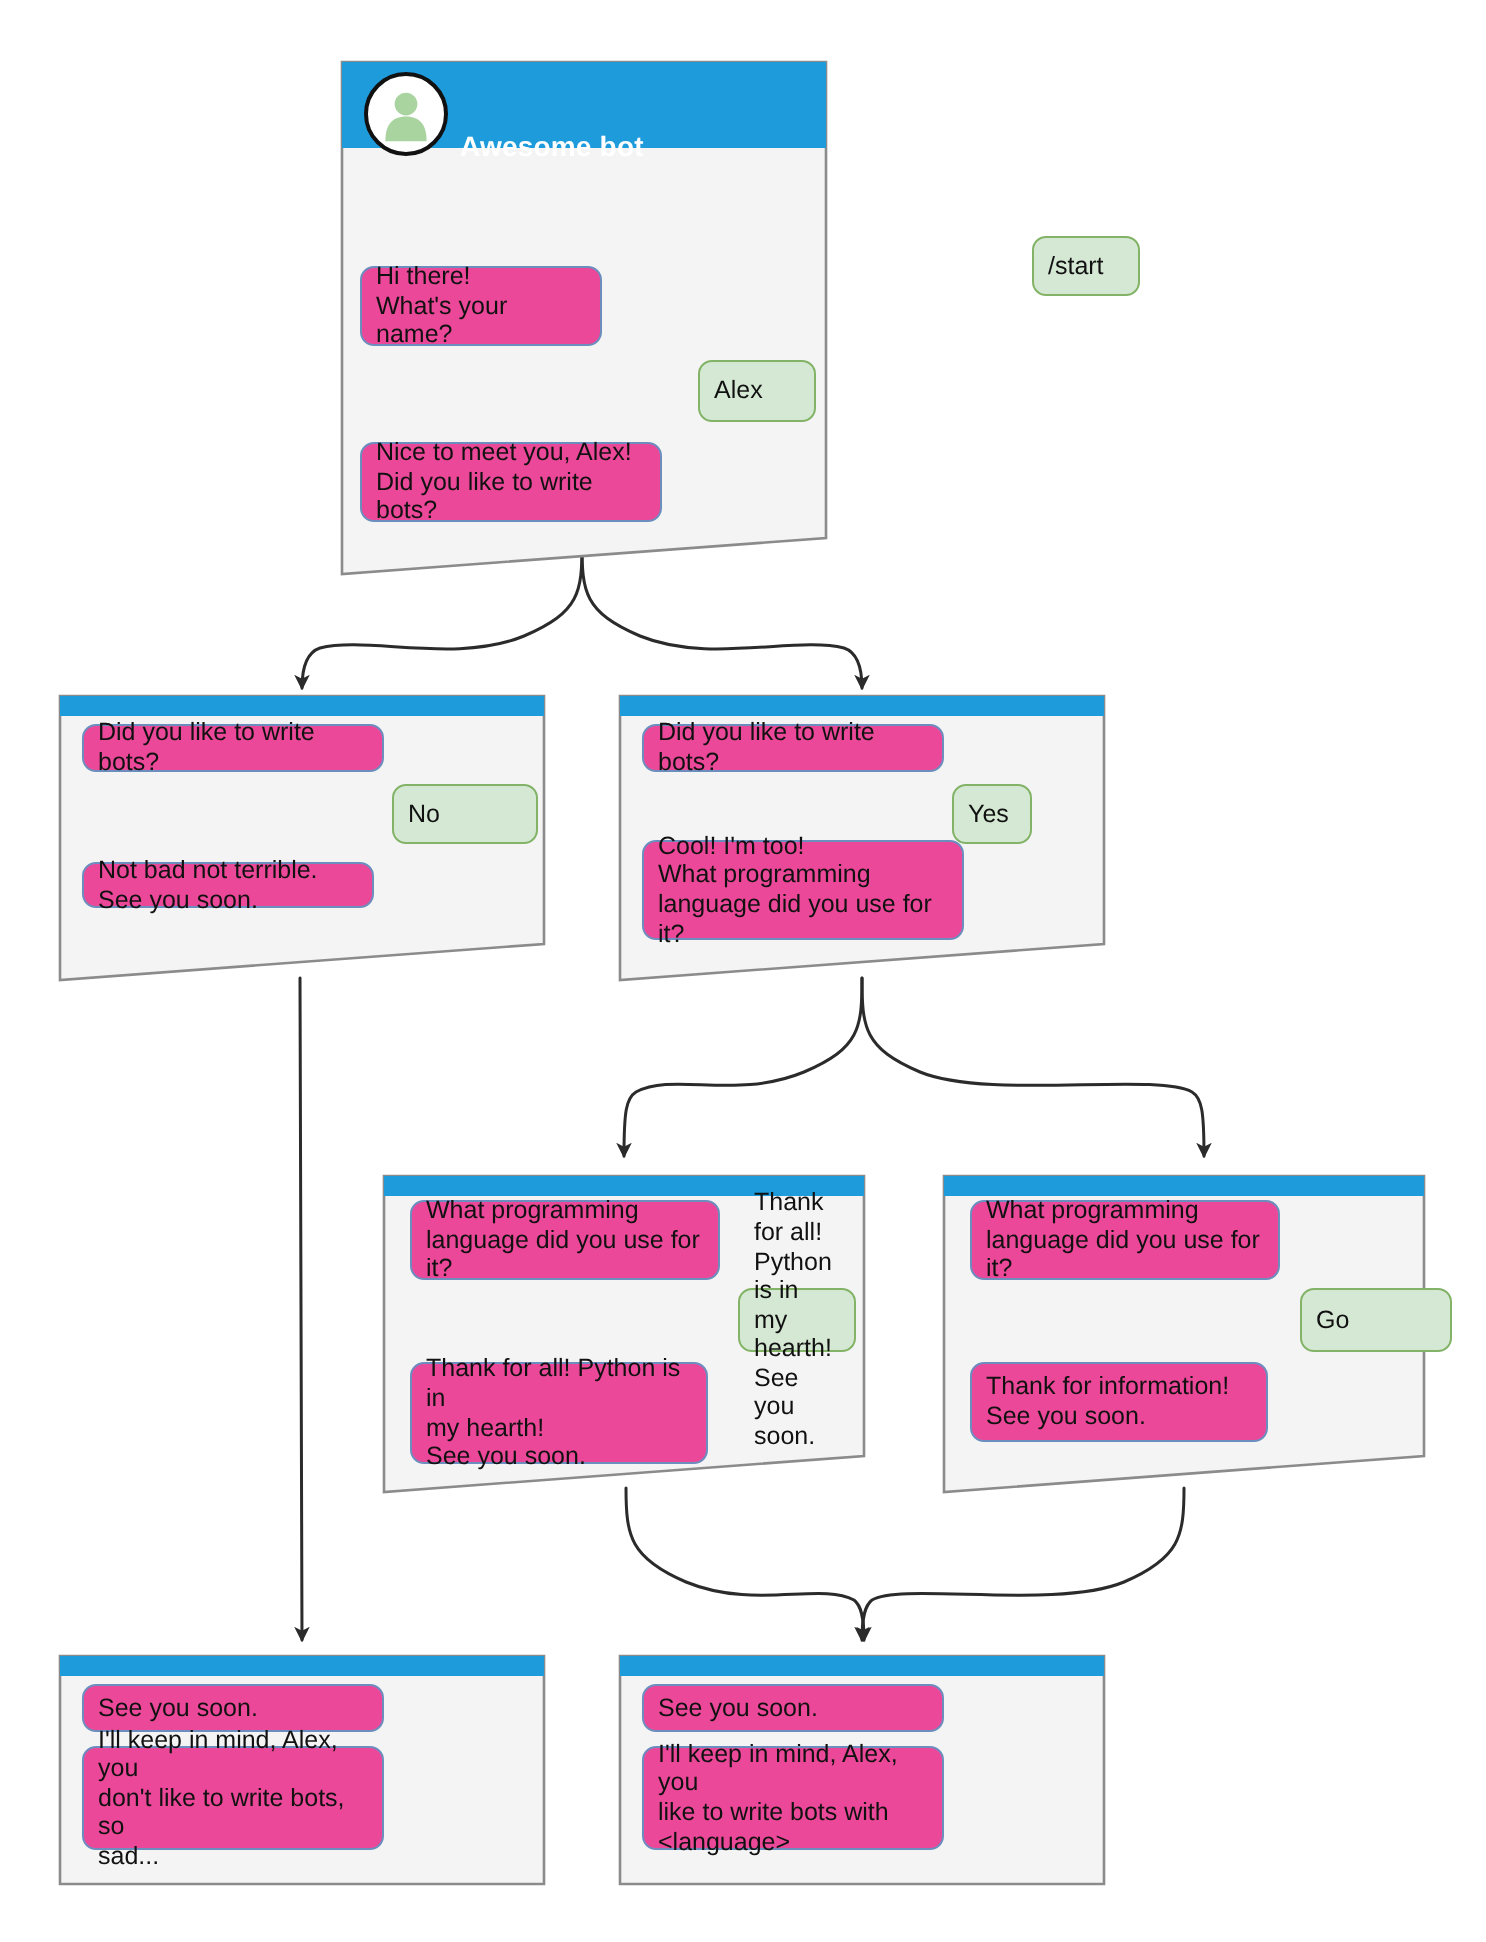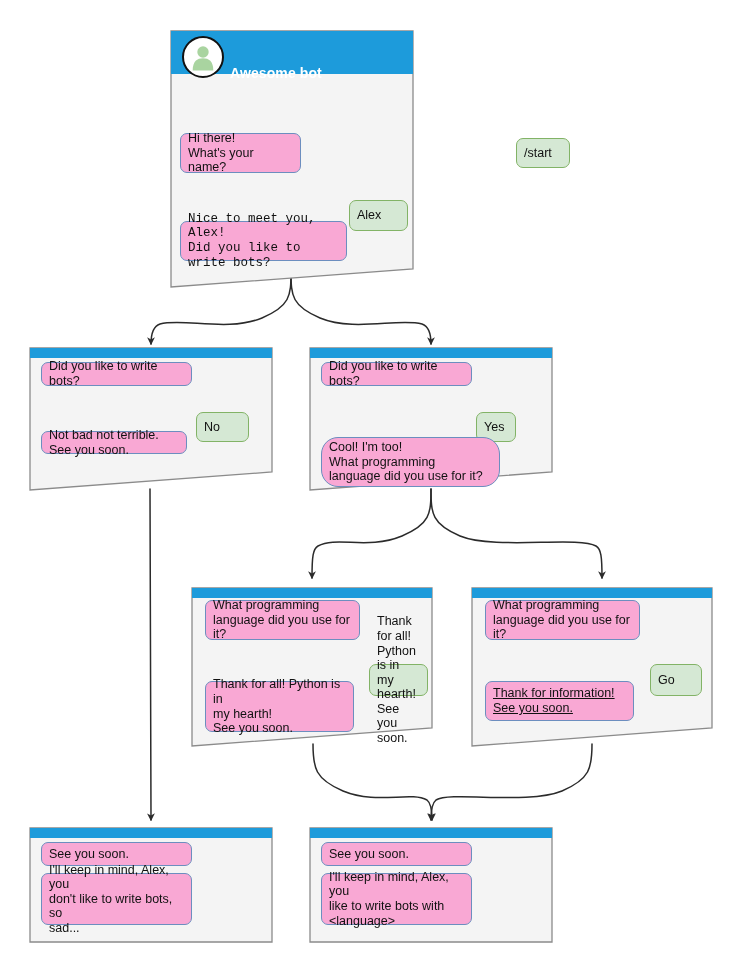--- a/index.html
+++ b/index.html
@@ -76,7 +76,7 @@
     align-items: center;
   }
   .bubble.bot {
-    background: #f9a8d4;
+    background: #ec4899;
     border-color: #6c8ebf;
   }
   .bubble.user {

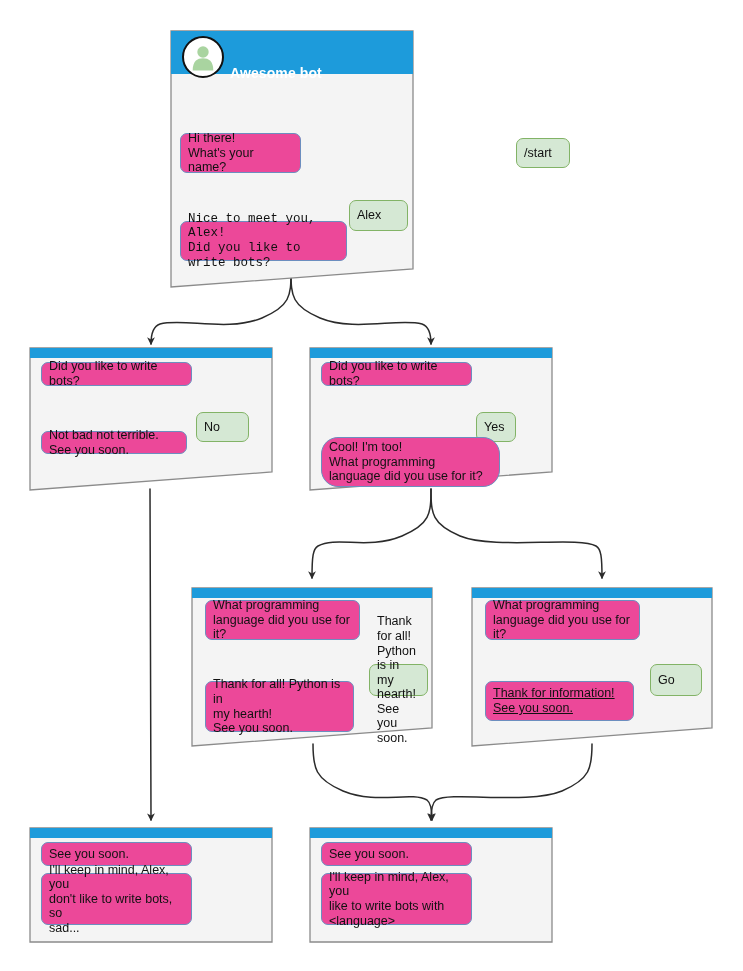--- a/index.html
+++ b/index.html
@@ -83,7 +83,6 @@
     background: #d5e8d4;
     border-color: #82b366;
     justify-content: flex-start;
-    margin-top: 20px;
   }
 </style>
 </head>

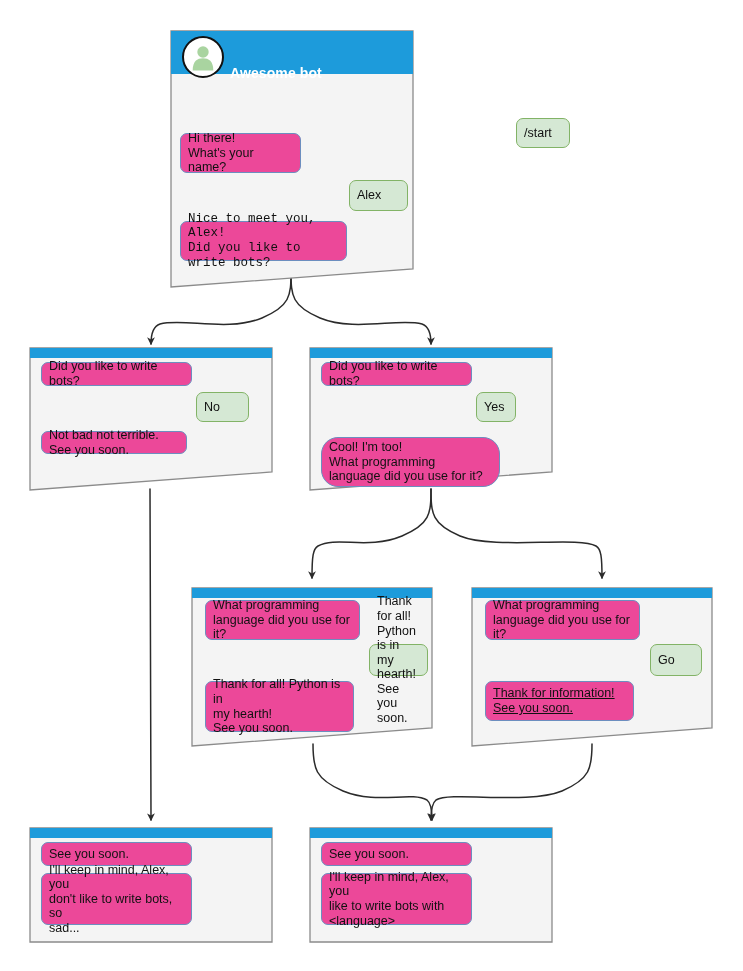--- a/index.html
+++ b/index.html
@@ -135,7 +135,7 @@
 
       <div class="bubble user" style="left:181px; top:152px; width:59px; height:31px;">Alex</div>
 
-      <div class="bubble bot" style="left:12px; top:193px; width:167px; height:40px;font-family:Liberation Mono, monospace;">Nice to meet you, Alex!
+      <div class="bubble bot" style="left:12px; top:193px; width:151px; height:40px;">Nice to meet you, Alex!
 Did you like to write bots?</div>
     </div>
   </div>

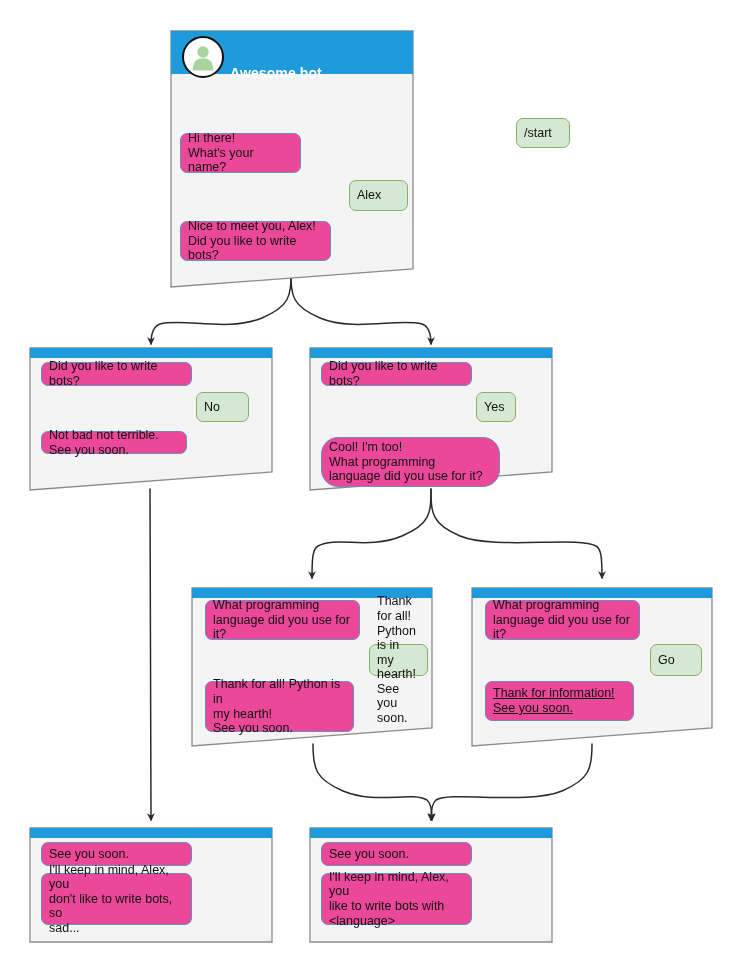--- a/index.html
+++ b/index.html
@@ -148,7 +148,7 @@
     <div class="card-content">
       <div class="bubble bot" style="left:13px; top:16px; width:151px; height:24px;">Did you like to write bots?</div>
 
-      <div class="bubble user" style="left:168px; top:46px; width:53px; height:30px;">No</div>
+      <div class="bubble user" style="left:168px; top:46px; width:73px; height:30px;">No</div>
 
       <div class="bubble bot" style="left:13px; top:85px; width:146px; height:23px;">Not bad not terrible.
 See you soon.</div>

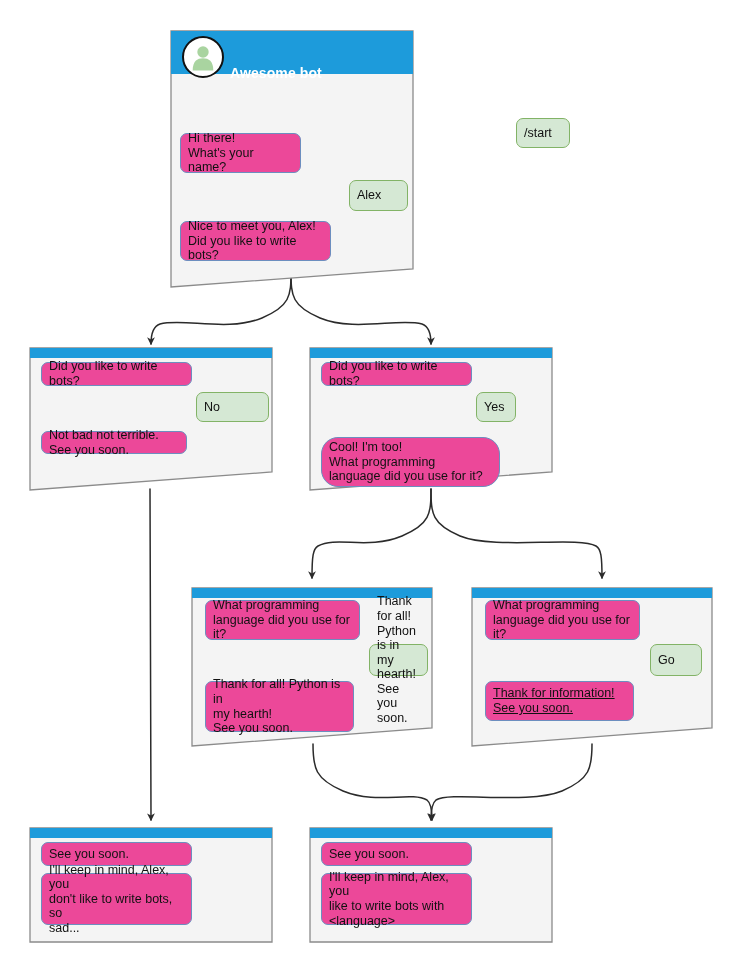--- a/index.html
+++ b/index.html
@@ -165,7 +165,7 @@
 
       <div class="bubble user" style="left:168px; top:46px; width:40px; height:30px;">Yes</div>
 
-      <div class="bubble bot" style="left:13px; top:91px; width:179px; height:50px;border-radius:17px;">Cool! I'm too!
+      <div class="bubble bot" style="left:13px; top:74px; width:161px; height:50px;">Cool! I'm too!
 What programming
 language did you use for it?</div>
     </div>

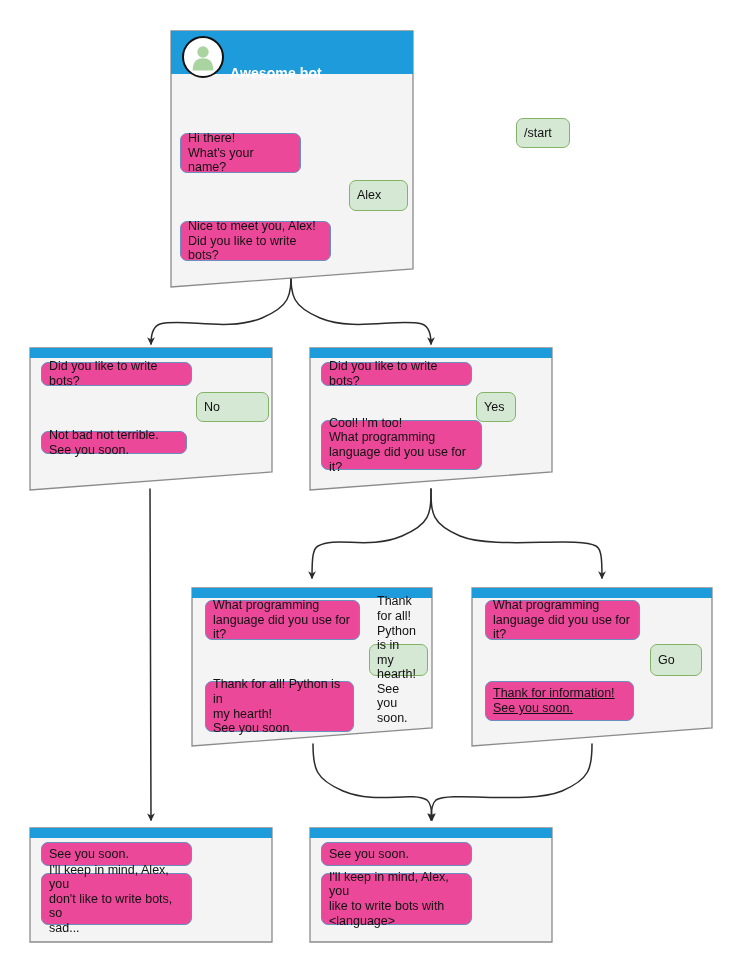--- a/index.html
+++ b/index.html
@@ -199,7 +199,7 @@
       <div class="bubble bot" style="left:15px; top:14px; width:155px; height:40px;">What programming
 language did you use for it?</div>
 
-      <div class="bubble user" style="left:180px; top:58px; width:52px; height:32px;">Go</div>
+      <div class="bubble user" style="left:180px; top:58px; width:76px; height:32px;">Go</div>
 
       <div class="bubble bot" style="left:15px; top:95px; width:149px; height:40px;text-decoration:underline;">Thank for information!
 See you soon.</div>

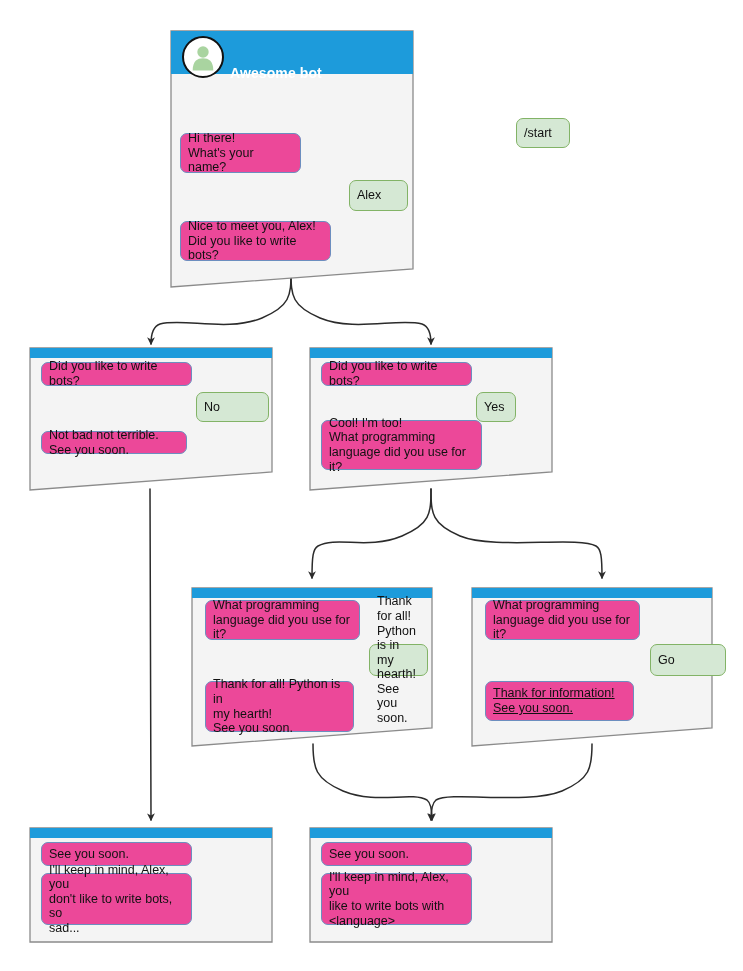--- a/index.html
+++ b/index.html
@@ -201,7 +201,7 @@
 
       <div class="bubble user" style="left:180px; top:58px; width:76px; height:32px;">Go</div>
 
-      <div class="bubble bot" style="left:15px; top:95px; width:149px; height:40px;text-decoration:underline;">Thank for information!
+      <div class="bubble bot" style="left:15px; top:95px; width:149px; height:40px;">Thank for information!
 See you soon.</div>
     </div>
   </div>

